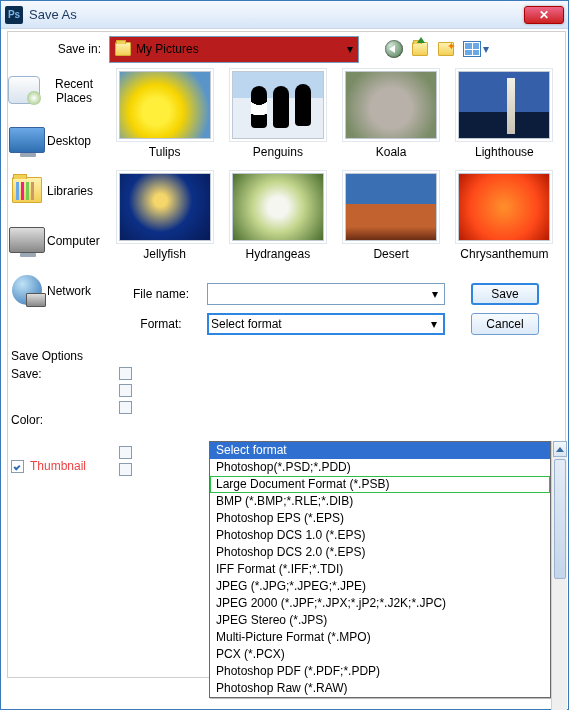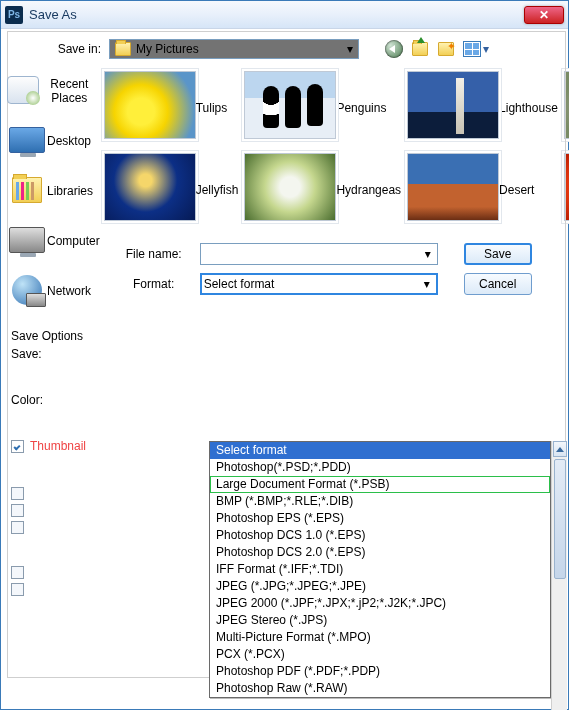--- a/index.html
+++ b/index.html
@@ -14,7 +14,7 @@
 
   .toprow { height: 36px; display: flex; align-items: center; padding: 4px 6px 4px 40px; }
   .savein-label { width: 62px; text-align: right; padding-right: 8px; }
-  .savein-combo { flex: 0 0 250px; height: 20px; border: 1px solid #7a9ebf; display: flex; align-items: center; background: #737373; }
+  .savein-combo { flex: 0 0 250px; height: 27px; border: 1px solid #7a9ebf; display: flex; align-items: center; background: #b91c1c; }
   .savein-combo .folder-ico { width:16px; height:14px; background: linear-gradient(#fff2b0,#f2cf55); border:1px solid #d6a92f; margin:0 5px; border-radius:1px; position:relative;}
   .savein-combo .folder-ico::before{content:"";position:absolute;top:-3px;left:0;width:8px;height:3px;background:#f2cf55;border:1px solid #d6a92f;border-bottom:none;border-radius:1px 1px 0 0;}
   .savein-combo .txt { flex:1; }

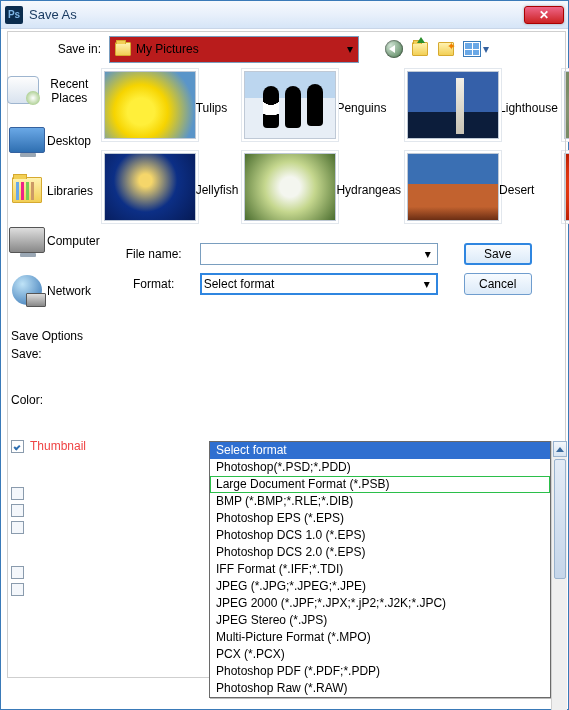--- a/index.html
+++ b/index.html
@@ -52,7 +52,7 @@
 
   .file-area { flex:1; padding: 4px 8px 0 4px; }
   .thumb-grid { display:grid; grid-template-columns: repeat(4, 1fr); gap: 14px 6px; }
-  .thumb { display:flex; flex-direction:row; align-items:center; }
+  .thumb { display:flex; flex-direction:column; align-items:center; }
   .thumb .timg { width: 92px; height: 68px; border: 1px solid #bfc9d6; box-shadow: 0 0 0 2px #fff, 0 0 0 3px #e2e7ed; }
   .thumb .tlabel { margin-top: 6px; font-size:12px; }
 

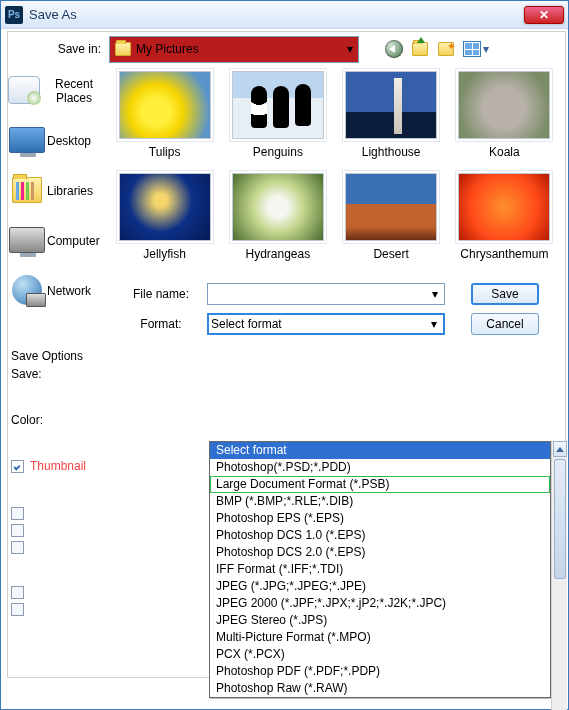--- a/index.html
+++ b/index.html
@@ -186,12 +186,12 @@
               <div class="tlabel">Penguins</div>
             </div>
             <div class="thumb">
+              <div class="timg i-koala"></div>
+              <div class="tlabel">Koala</div>
+            </div>
+            <div class="thumb">
               <div class="timg i-light"></div>
               <div class="tlabel">Lighthouse</div>
-            </div>
-            <div class="thumb">
-              <div class="timg i-koala"></div>
-              <div class="tlabel">Koala</div>
             </div>
             <div class="thumb">
               <div class="timg i-jelly"></div>

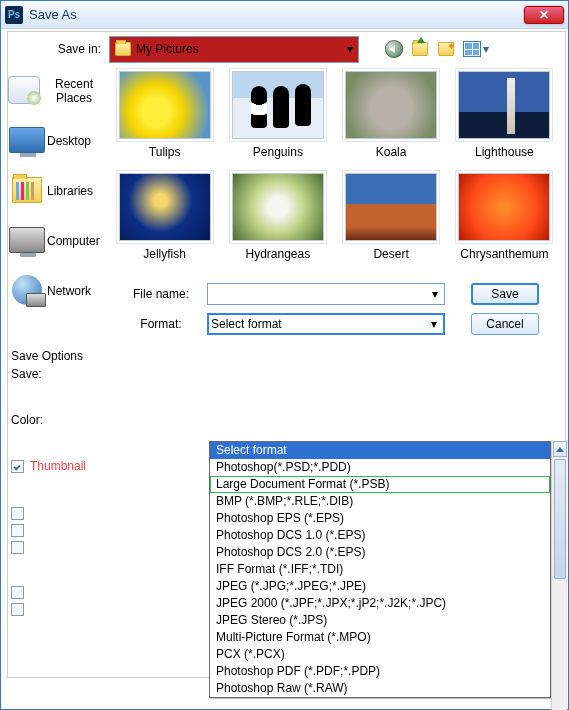--- a/index.html
+++ b/index.html
@@ -65,7 +65,7 @@
   .btn { width:68px; height:22px; background:linear-gradient(#f7fbff,#dceaf8); border:1px solid #6f9dce; border-radius:3px; font-size:12px; display:flex;align-items:center;justify-content:center; margin-left: 26px;}
   .btn.primary { border:2px solid #2f86e0; }
 
-  .options { margin-top: 6px; padding-left: 4px; display:flex; gap:16px;flex-direction:column; }
+  .options { margin-top: 6px; padding-left: 4px; display:flex; gap:16px; }
   .opt-labels { width:92px; }
   .opt-label{ margin-bottom:32px; }
   .chk-col { width:14px; display:flex; flex-direction:column; gap:4px;}

